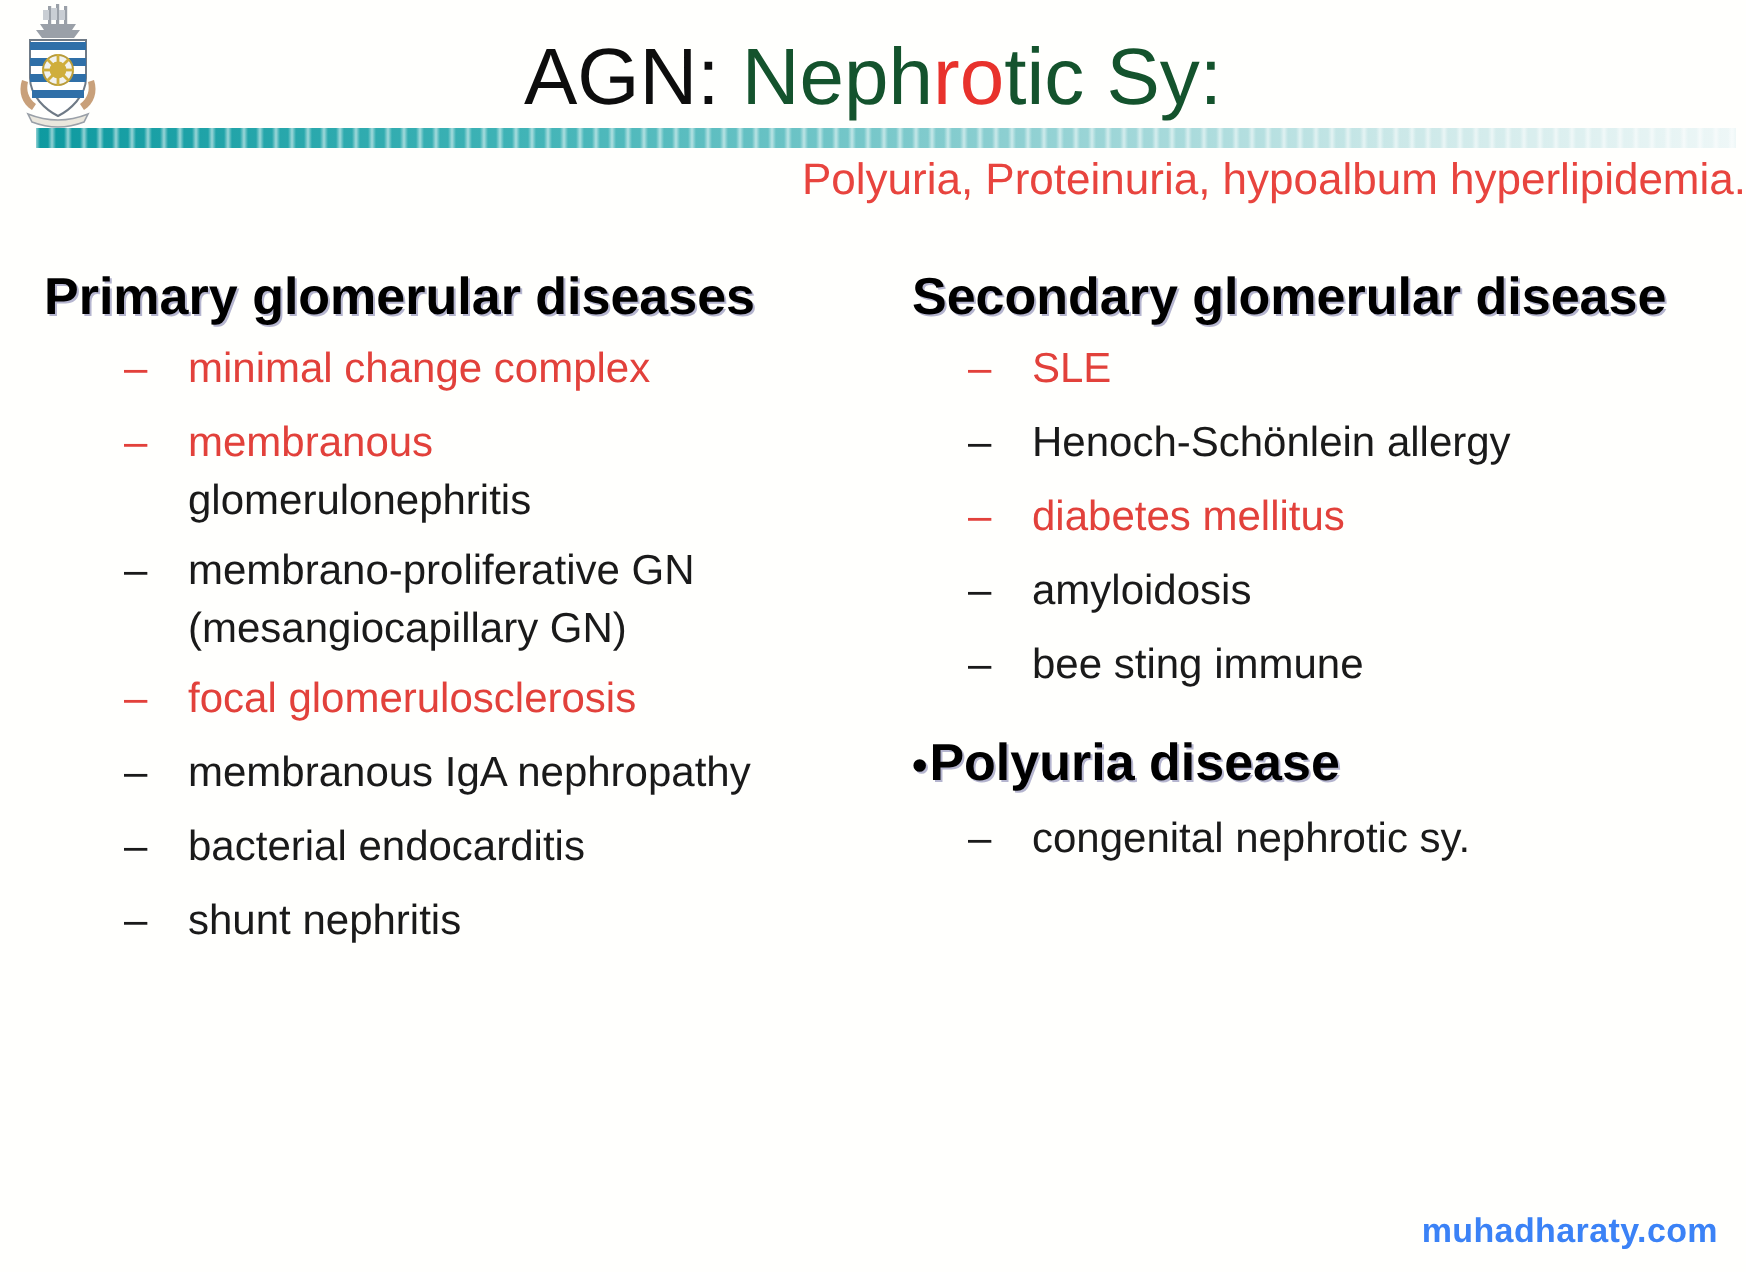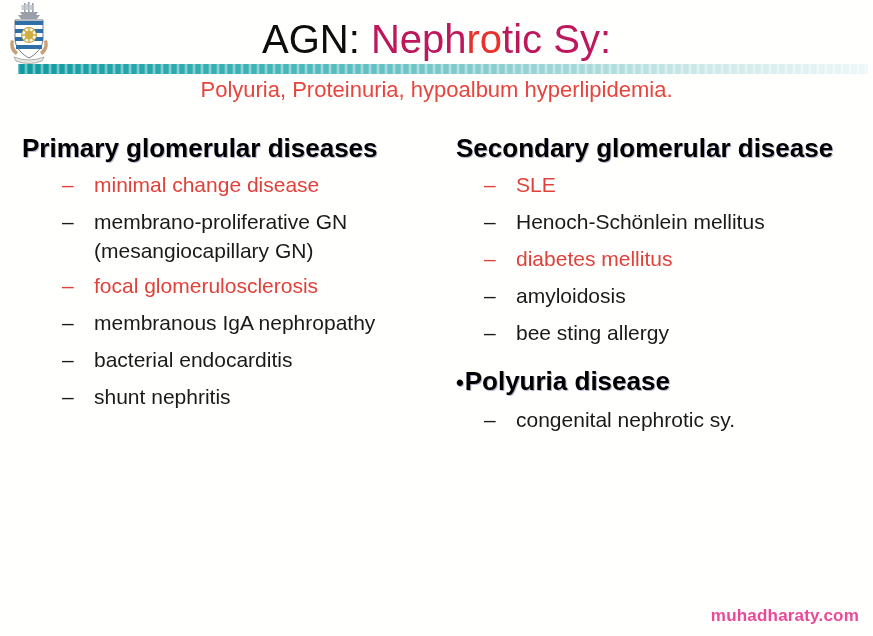--- a/index.html
+++ b/index.html
@@ -41,7 +41,7 @@
     white-space: nowrap;
   }
   .t-black { color: #0d0d0d; text-align: center; }
-  .t-navy  { color: #be185d; }
+  .t-navy  { color: #14532d; }
   .t-red   { color: #e8322c; }
 
   

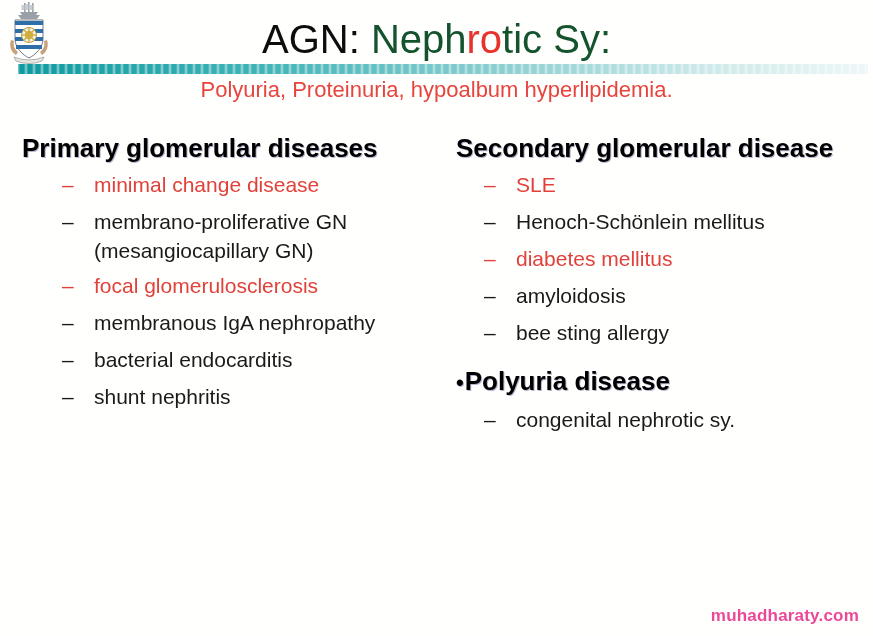--- a/index.html
+++ b/index.html
@@ -66,7 +66,7 @@
     left: 0;
     top: 76px;
     width: 873px;
-    text-align: center;
+    text-align: right;
     font-size: 22px;
     color: #e8443e;
     line-height: 28px;

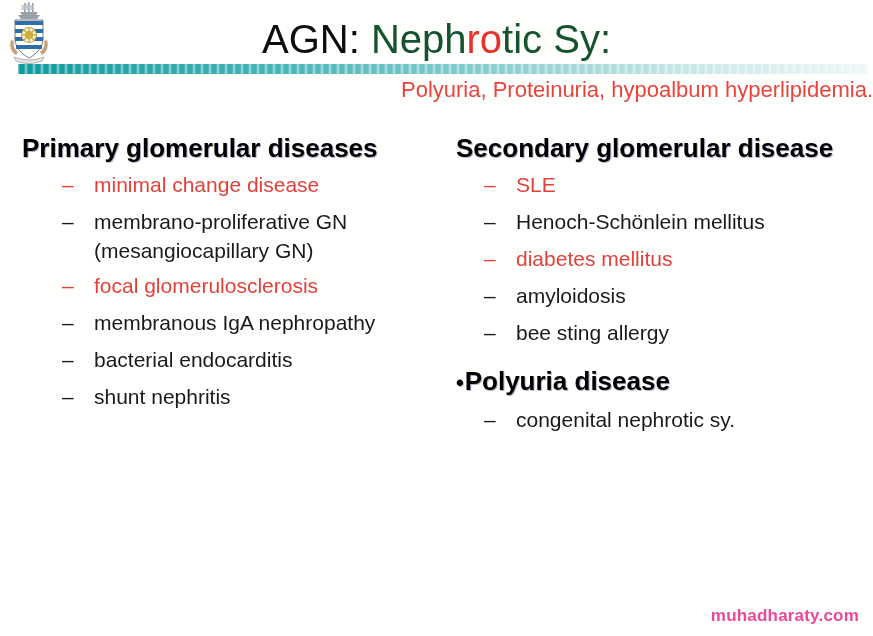--- a/index.html
+++ b/index.html
@@ -198,7 +198,7 @@
     <div class="col-heading">Primary glomerular diseases</div>
     <ul class="dashlist">
       <li class="red">
-        <span>minimal change disease</span>
+        <span>minimal change complex</span>
       </li>
       <li class="tight">
         <span>membrano-proliferative GN</span>

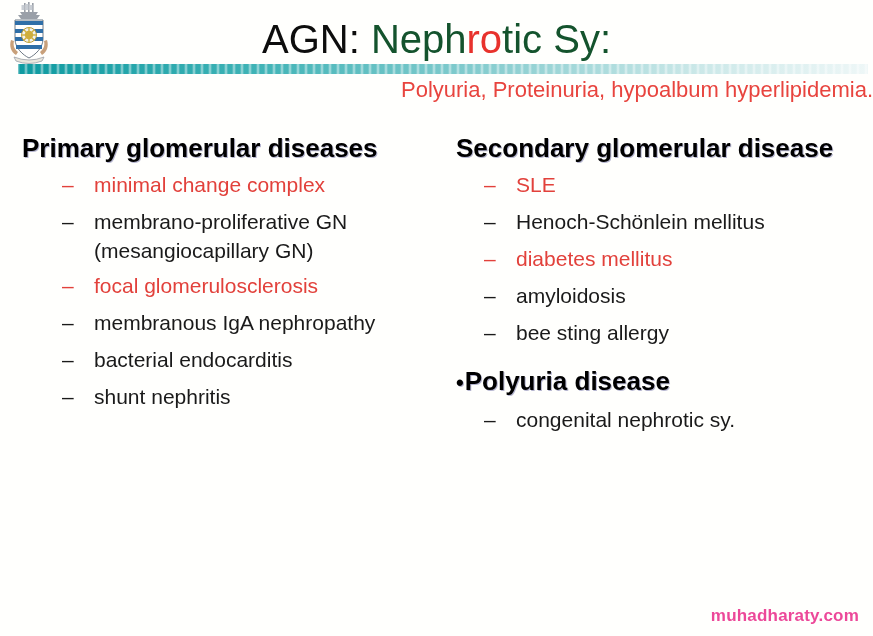--- a/index.html
+++ b/index.html
@@ -200,6 +200,10 @@
       <li class="red">
         <span>minimal change complex</span>
       </li>
+      <li class="red tight">
+        <span>membranous</span>
+        <span class="wrap-black">glomerulonephritis</span>
+      </li>
       <li class="tight">
         <span>membrano-proliferative GN</span>
         <span class="wrap-black">(mesangiocapillary GN)</span>

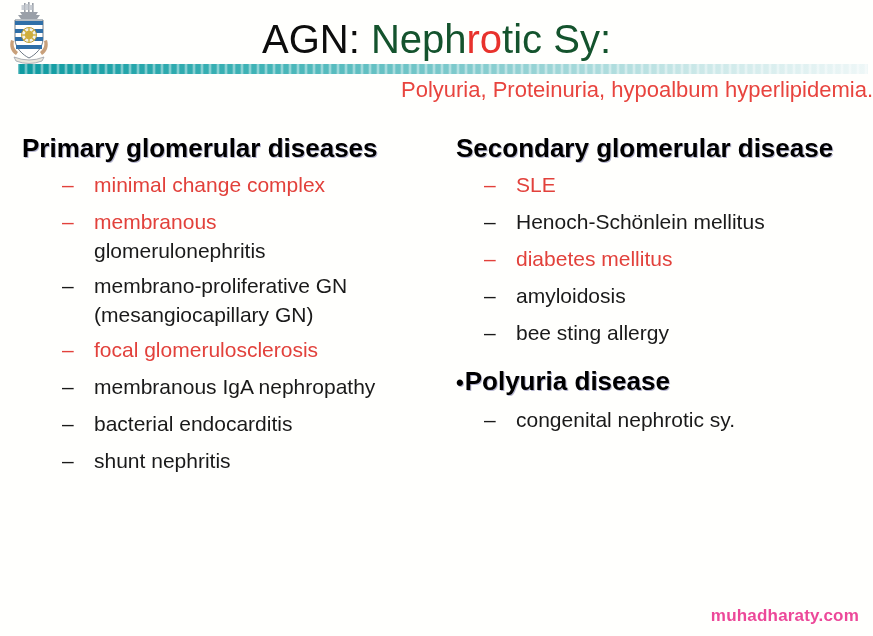--- a/index.html
+++ b/index.html
@@ -230,7 +230,7 @@
         <span>SLE</span>
       </li>
       <li>
-        <span>Henoch-Schönlein mellitus</span>
+        <span>Henoch-Schönlein allergy</span>
       </li>
       <li class="red">
         <span>diabetes mellitus</span>

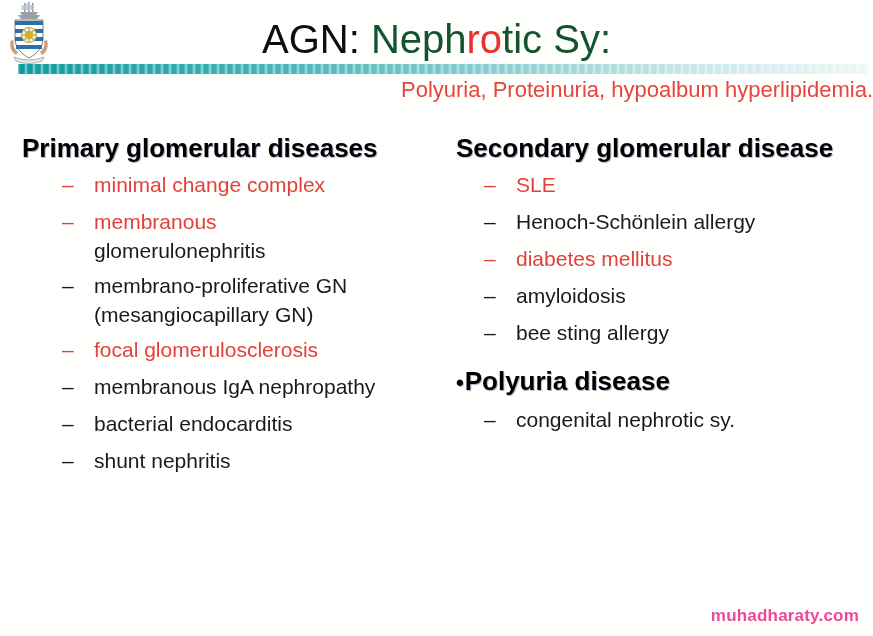--- a/index.html
+++ b/index.html
@@ -239,7 +239,7 @@
         <span>amyloidosis</span>
       </li>
       <li>
-        <span>bee sting allergy</span>
+        <span>bee sting immune</span>
       </li>
     </ul>
 

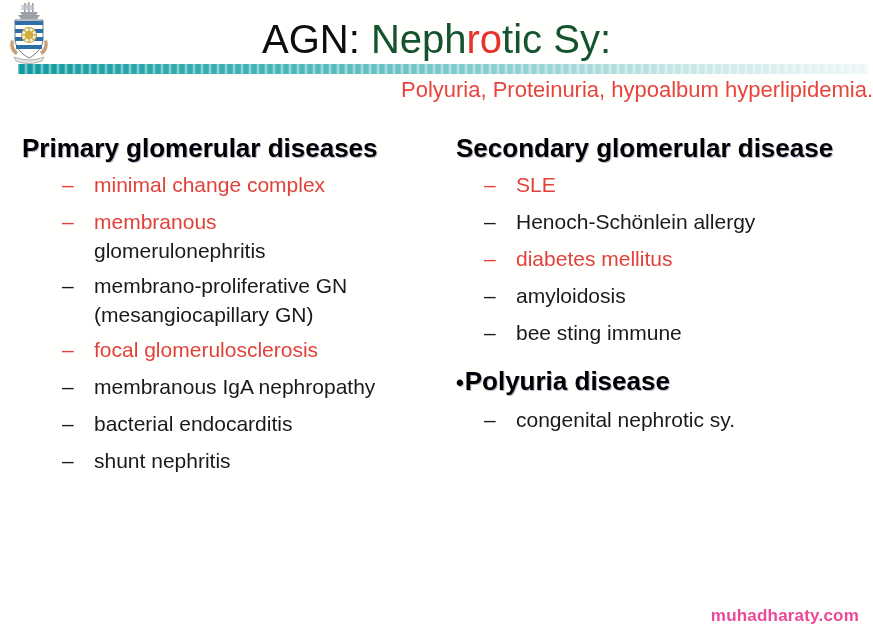--- a/index.html
+++ b/index.html
@@ -132,7 +132,7 @@
     bottom: 10px;
     font-size: 17px;
     font-weight: bold;
-    color: #ec4899;
+    color: #3b82f6;
     letter-spacing: 0.2px;
   }
 </style>

